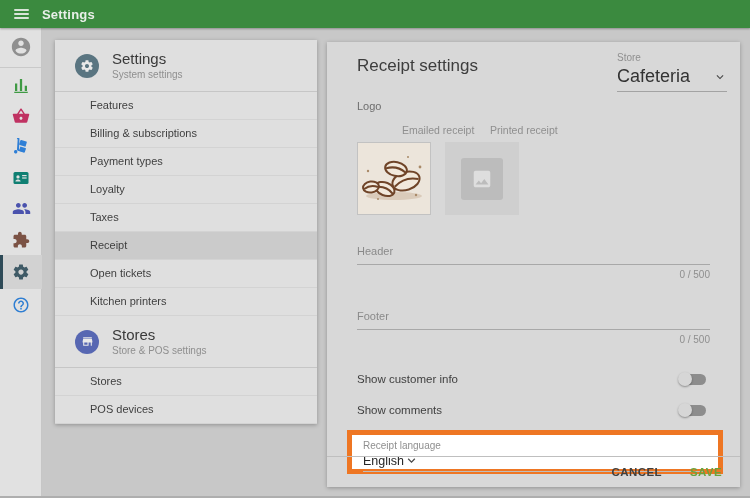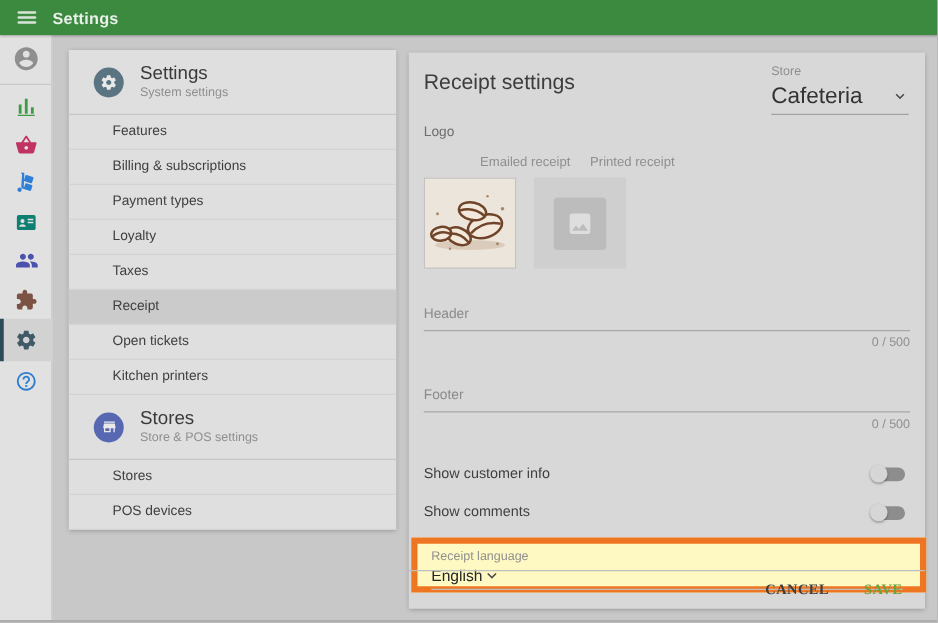--- a/index.html
+++ b/index.html
@@ -54,7 +54,7 @@
   
   .main-card { position:absolute; left:327px; top:42px; width:413px; height:445px;
                background:#d8d8d8; box-shadow:0 1px 4px rgba(0,0,0,.28); z-index:3; }
-  .card-inner { padding:0 12px; }
+  .card-inner { padding:0 30px; }
   .card-title { font-size:17px; color:#3d3d3d; padding-top:14px; }
 
   .store-select { position:absolute; top:10px; right:13px; width:110px; cursor:pointer; }

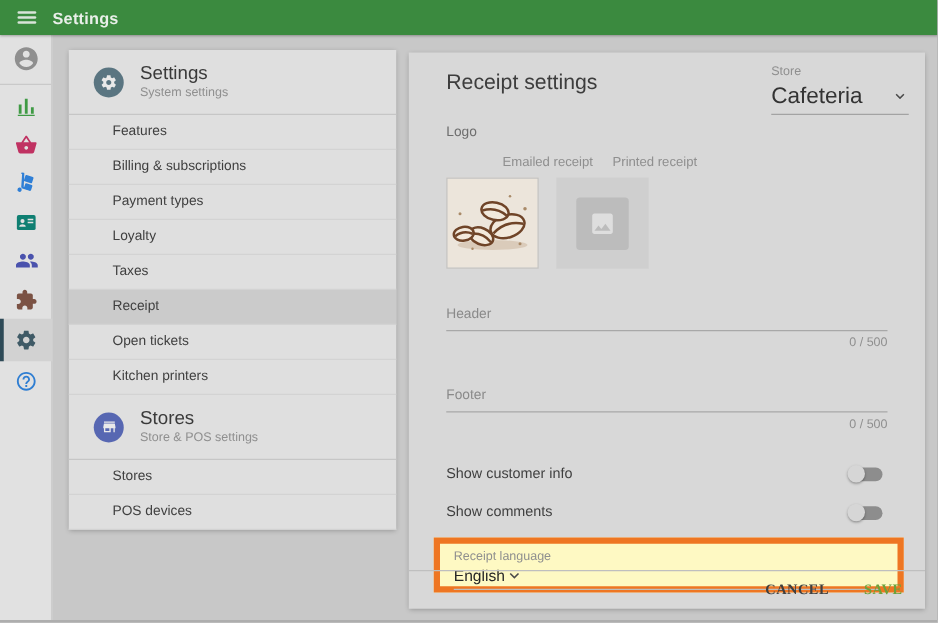--- a/index.html
+++ b/index.html
@@ -88,7 +88,7 @@
   .switch .knob { position:absolute; left:0; top:0; width:14px; height:14px; border-radius:50%;
                   background:#d6d6d6; box-shadow:0 1px 2px rgba(0,0,0,.35); }
 
-  .lang-box { margin:13px -13px 0 -10px; background:#fef9c3;
+  .lang-box { margin:13px -13px 0 -10px; background:#ffffff;
               border:5px solid var(--highlight_orange,#ee7623);
               padding:5px 14px 0 11px; height:44px; cursor:pointer; }
   .lang-label { font-size:10px; color:#8f8f8f; }

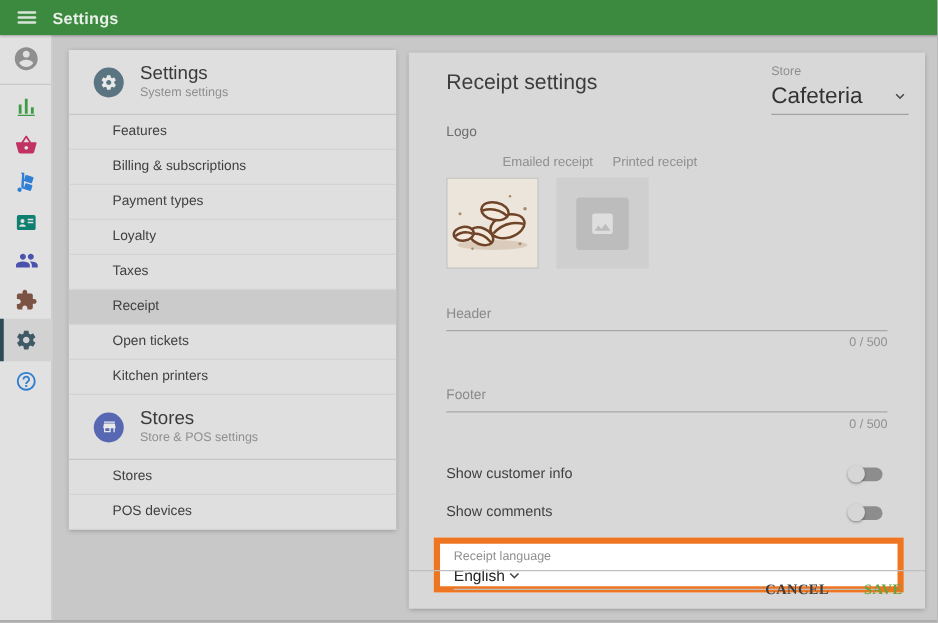--- a/index.html
+++ b/index.html
@@ -100,7 +100,7 @@
                  border-top:1px solid #bfbfbf; display:flex; align-items:center;
                  justify-content:flex-end; gap:28px; padding-right:18px; }
   .btn { font-size:11.5px; font-weight:bold; letter-spacing:.4px; cursor:pointer; background:none; border:none;
-         font-family:Liberation Serif, serif; }
+         font-family:Liberation Sans, sans-serif; }
   .btn.cancel { color:#3f3f3f; }
   .btn.save { color:var(--save_green,#6ba23c); }
 </style>

